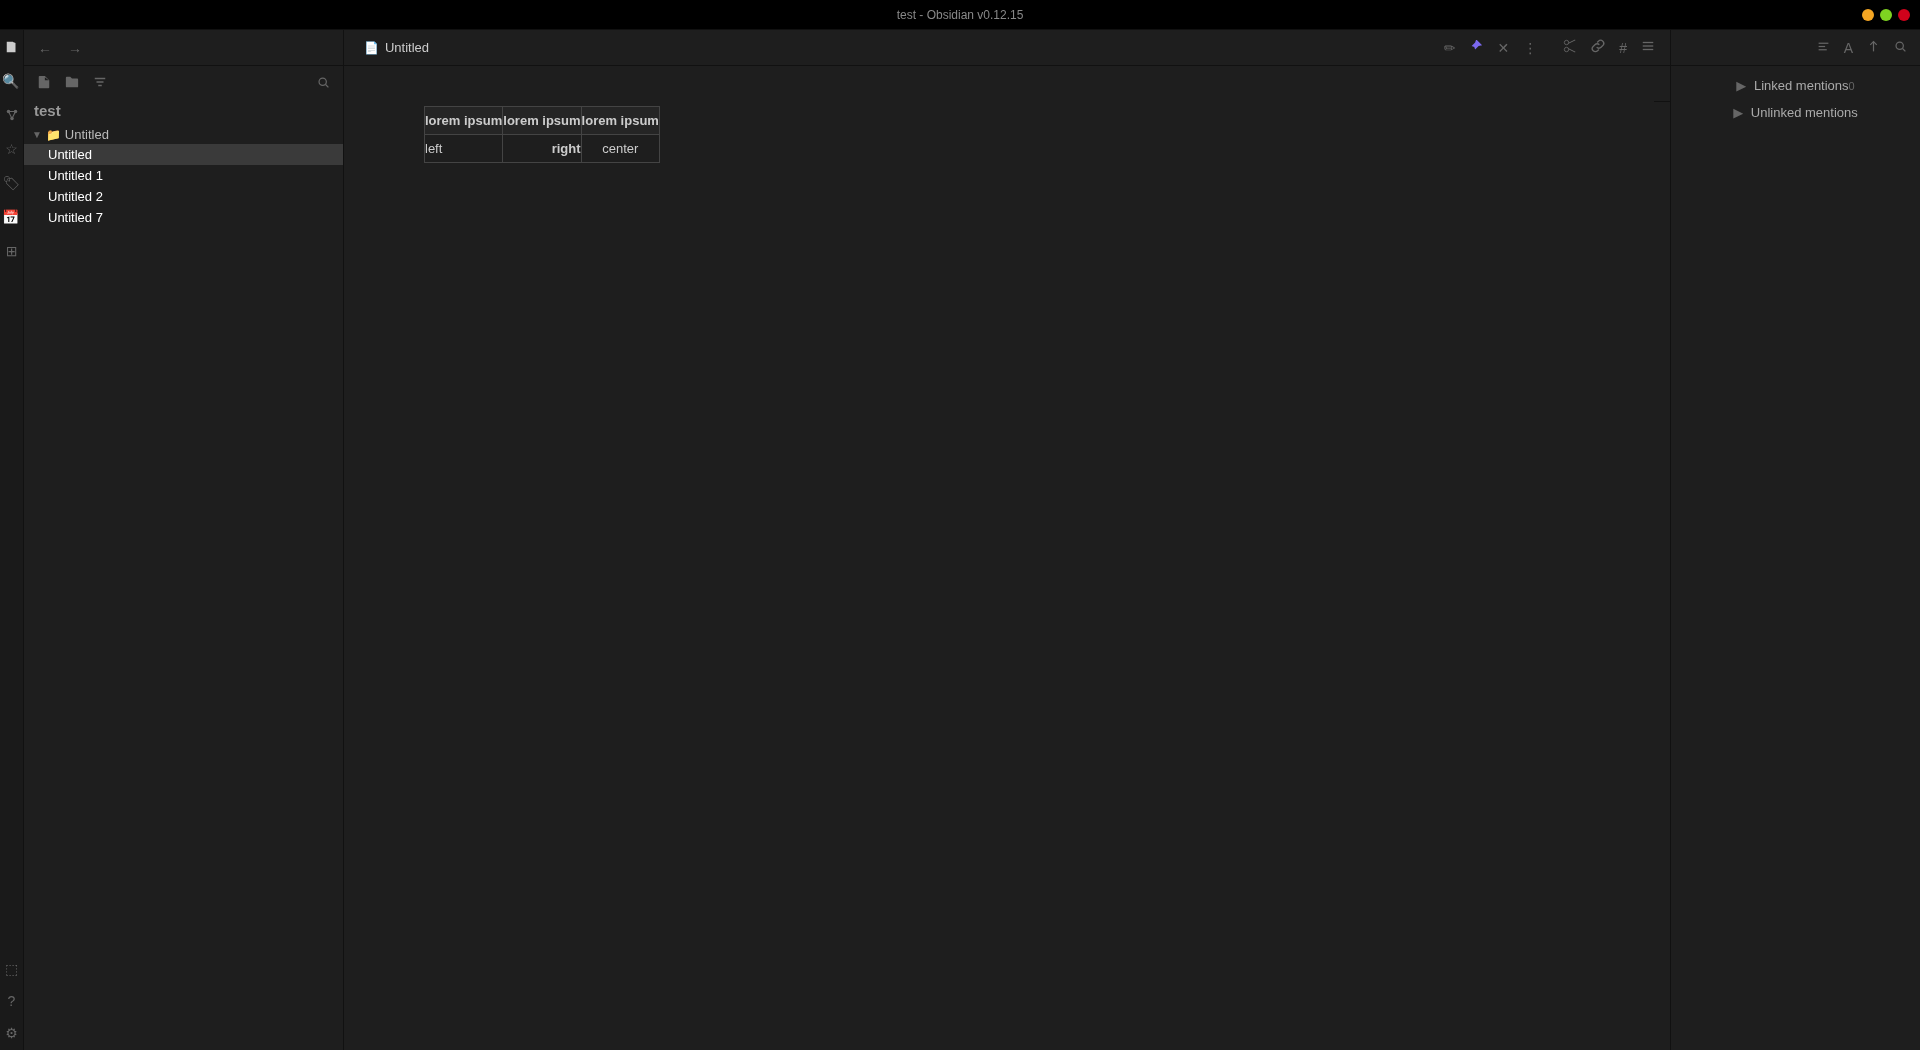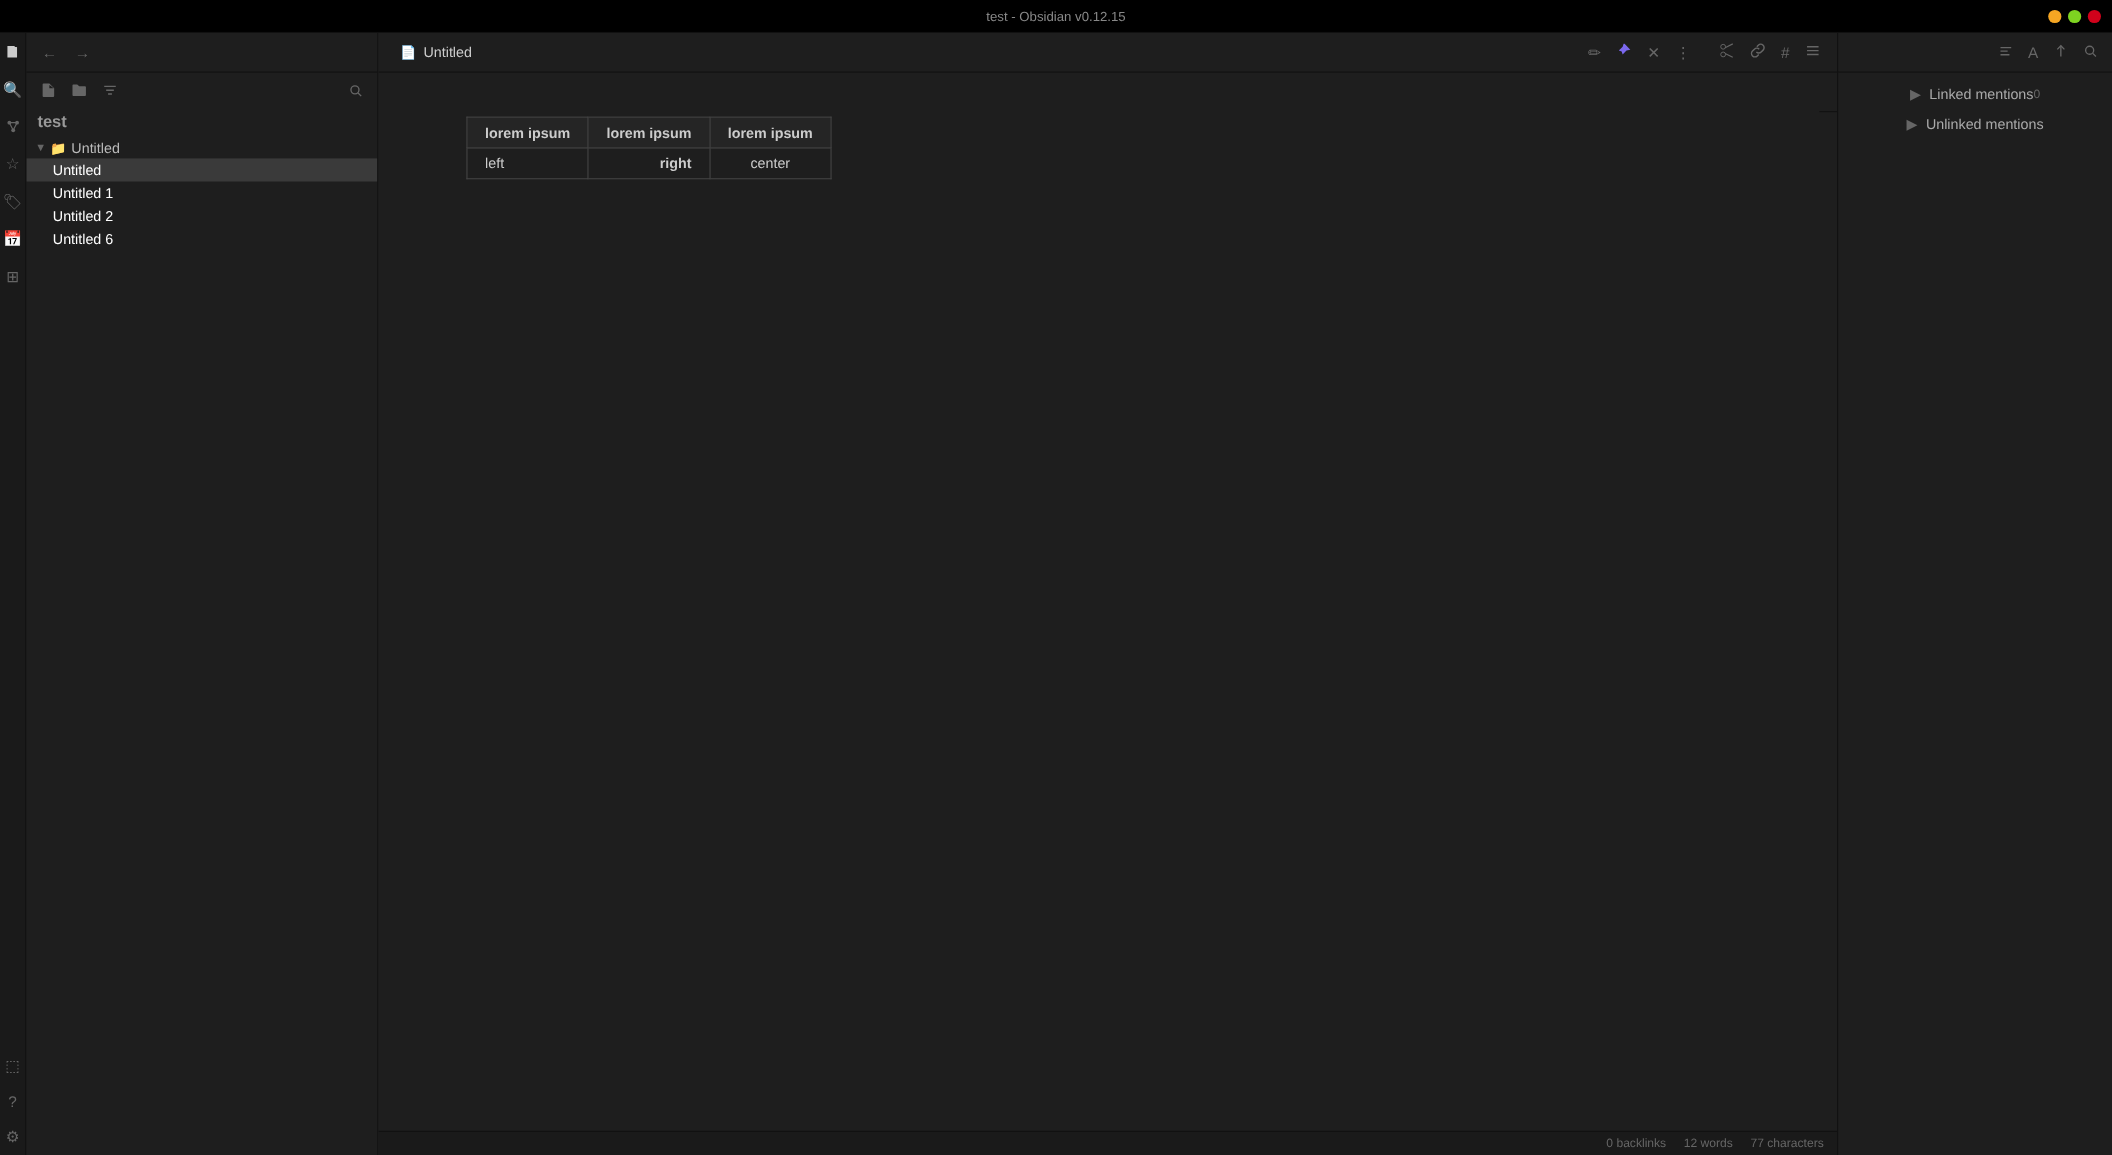--- a/index.html
+++ b/index.html
@@ -223,7 +223,7 @@
     }
     .preview-table th, .preview-table td {
       border: 1px solid #444;
-      padding: 6px 16px;
+      padding: 6px 0;
       font-size: 13px;
       color: #ccc;
     }

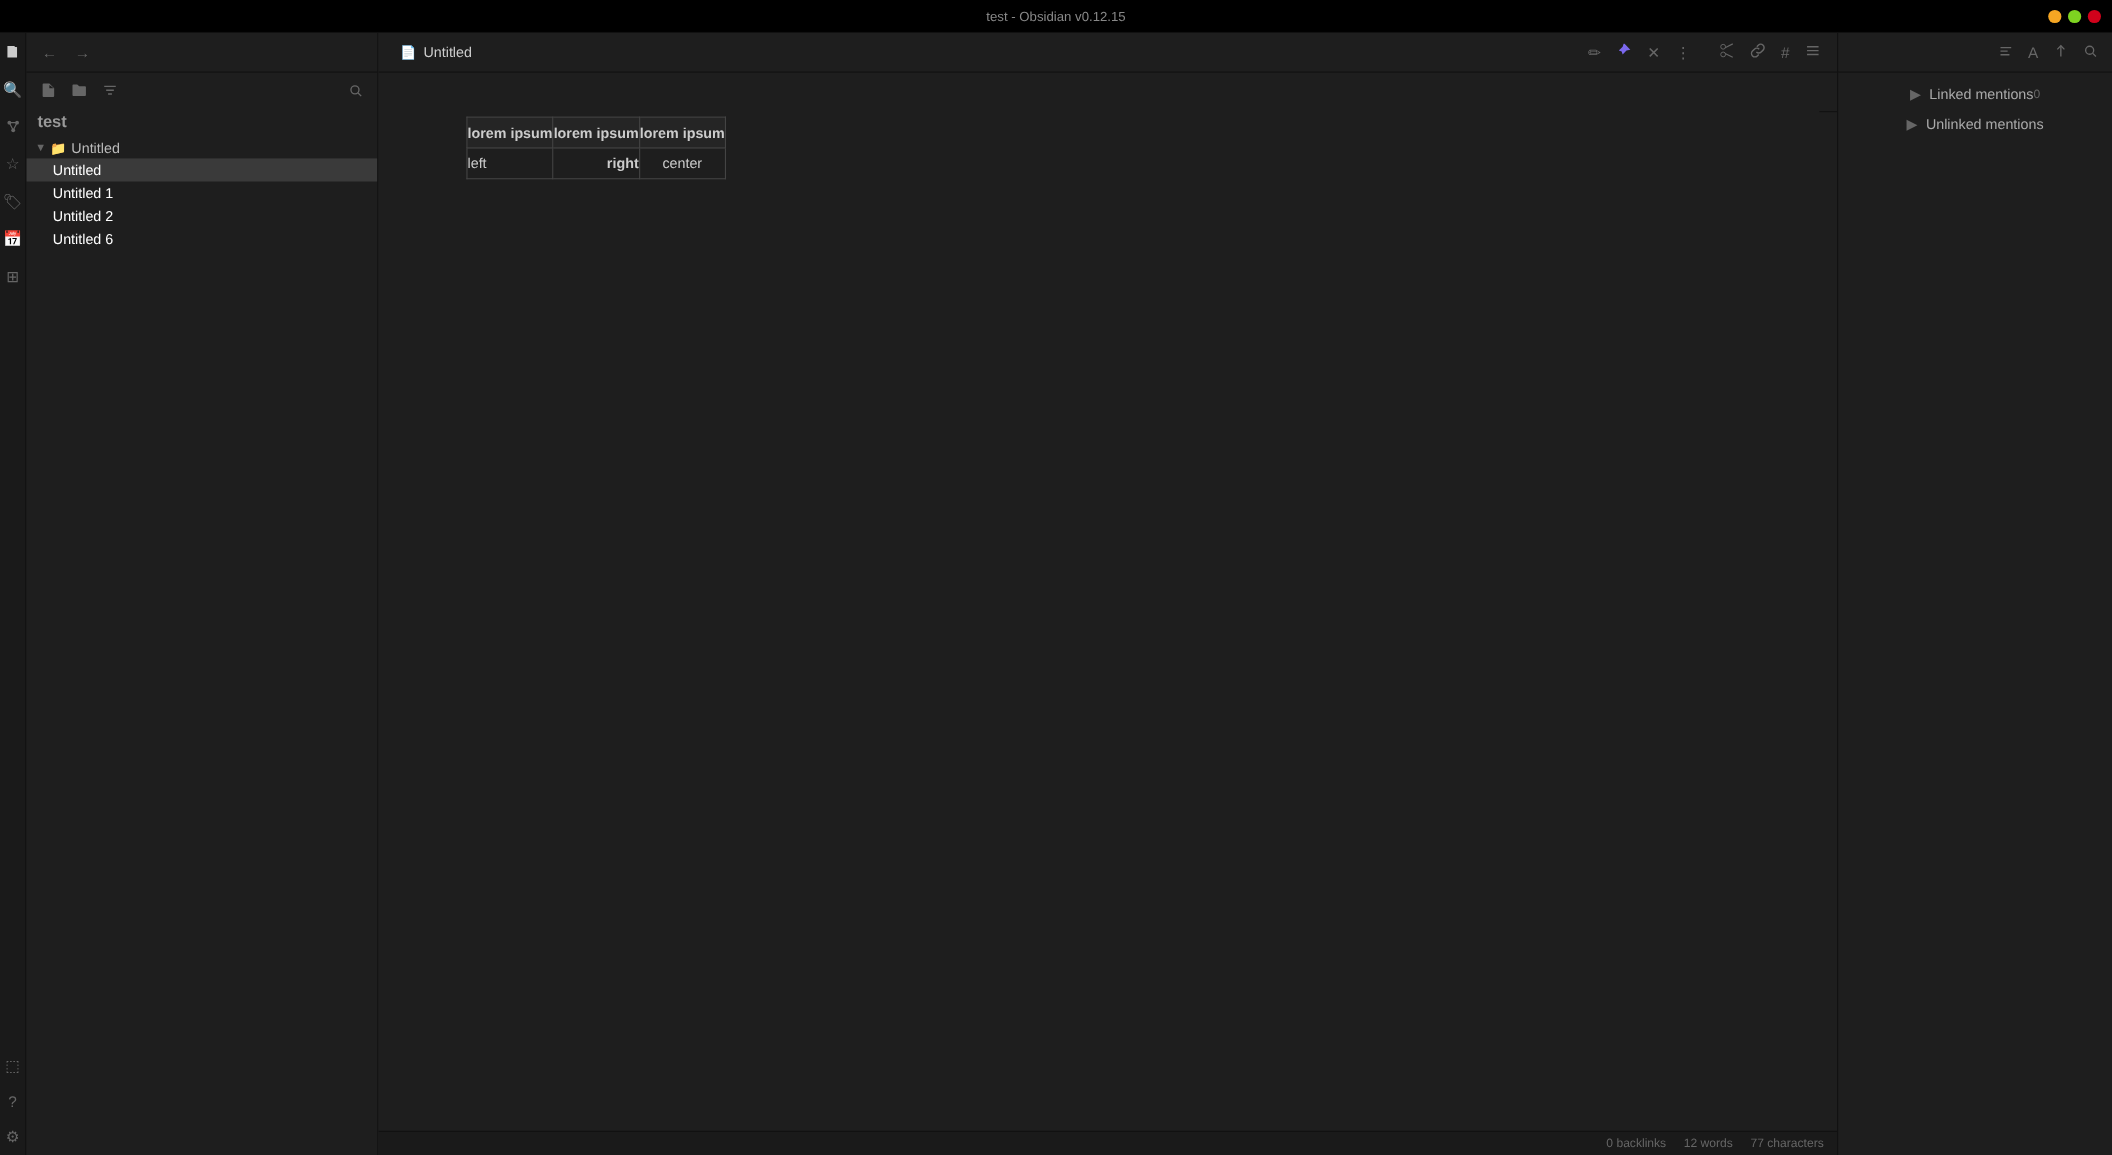--- a/index.html
+++ b/index.html
@@ -381,7 +381,7 @@
         <span>Untitled 2</span>
       </div>
       <div class="file-item">
-        <span>Untitled 6</span>
+        <span>Untitled 7</span>
       </div>
     </div>
   </div>

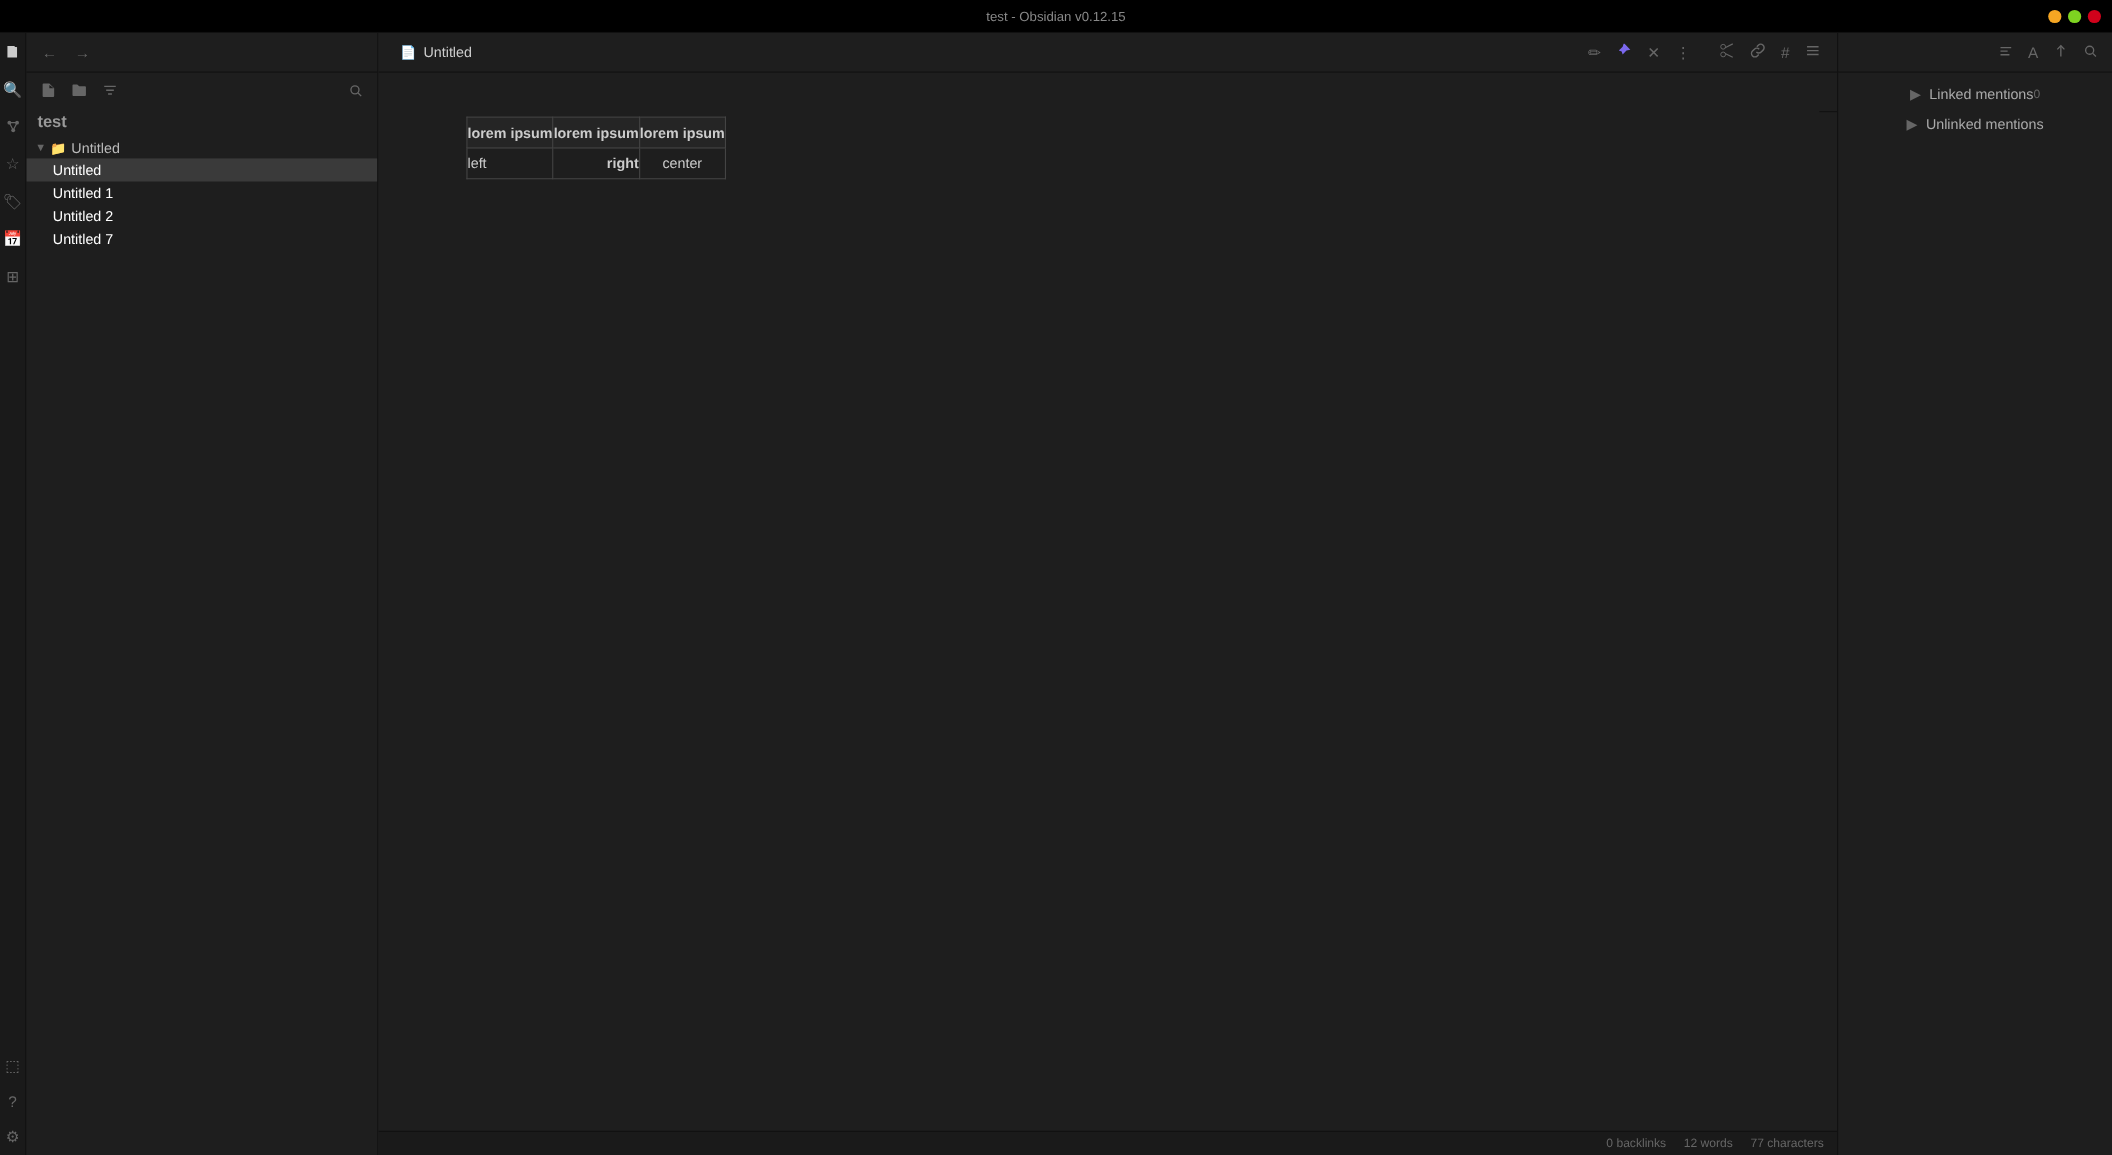--- a/index.html
+++ b/index.html
@@ -451,11 +451,6 @@
       </table>
     </div>
 
-    <div class="status-bar">
-      <span>0 backlinks</span>
-      <span>12 words</span>
-      <span>77 characters</span>
-    </div>
   </div>
 
   <div class="right-panel">

